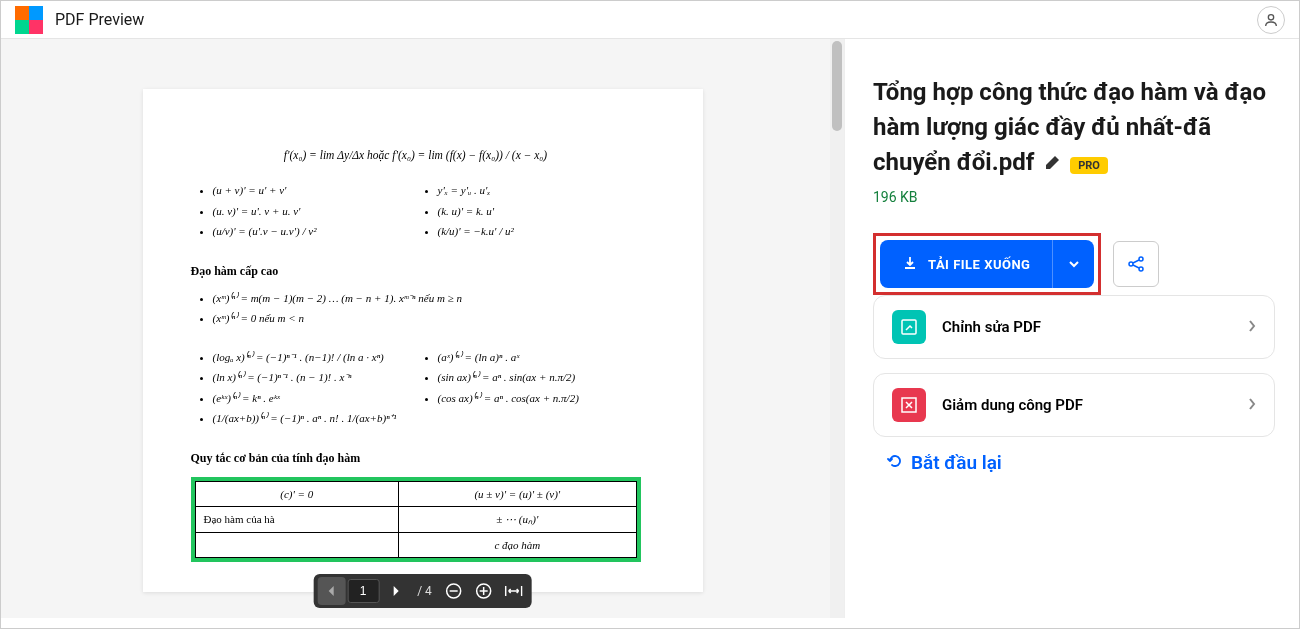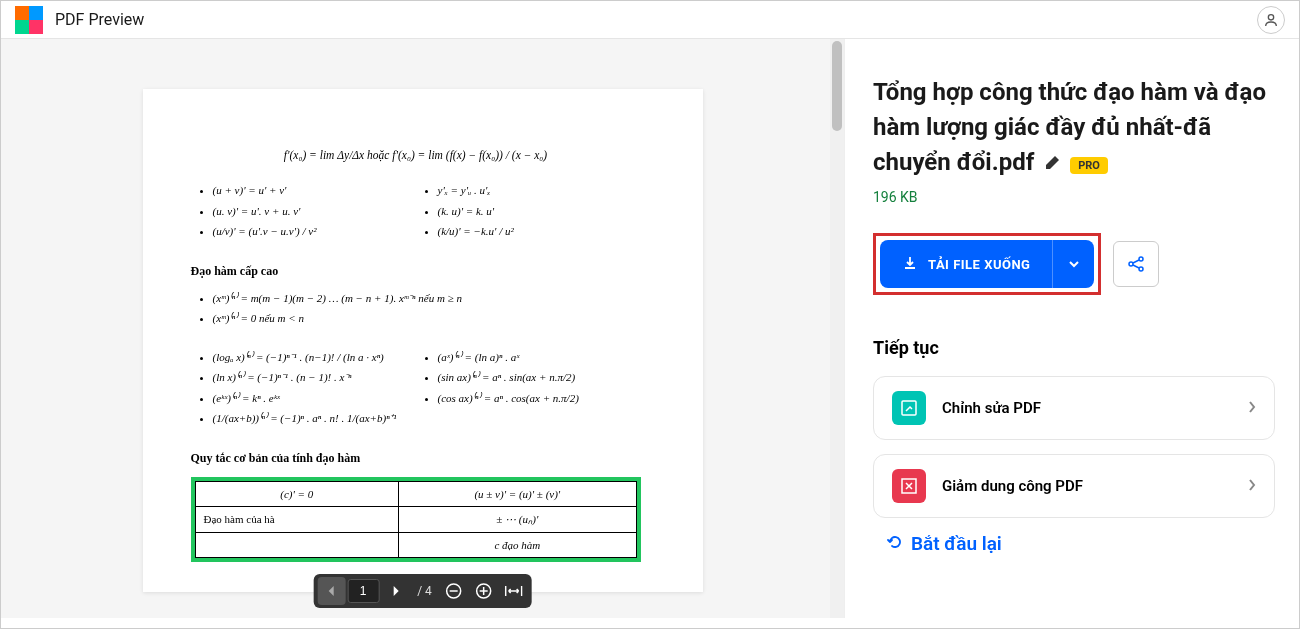--- a/index.html
+++ b/index.html
@@ -236,7 +236,6 @@
       </div>
     </div>
 
-    <div class="continue-h">Tiếp tục</div>
 
     <div class="action-card">
       <div class="action-icon teal">

